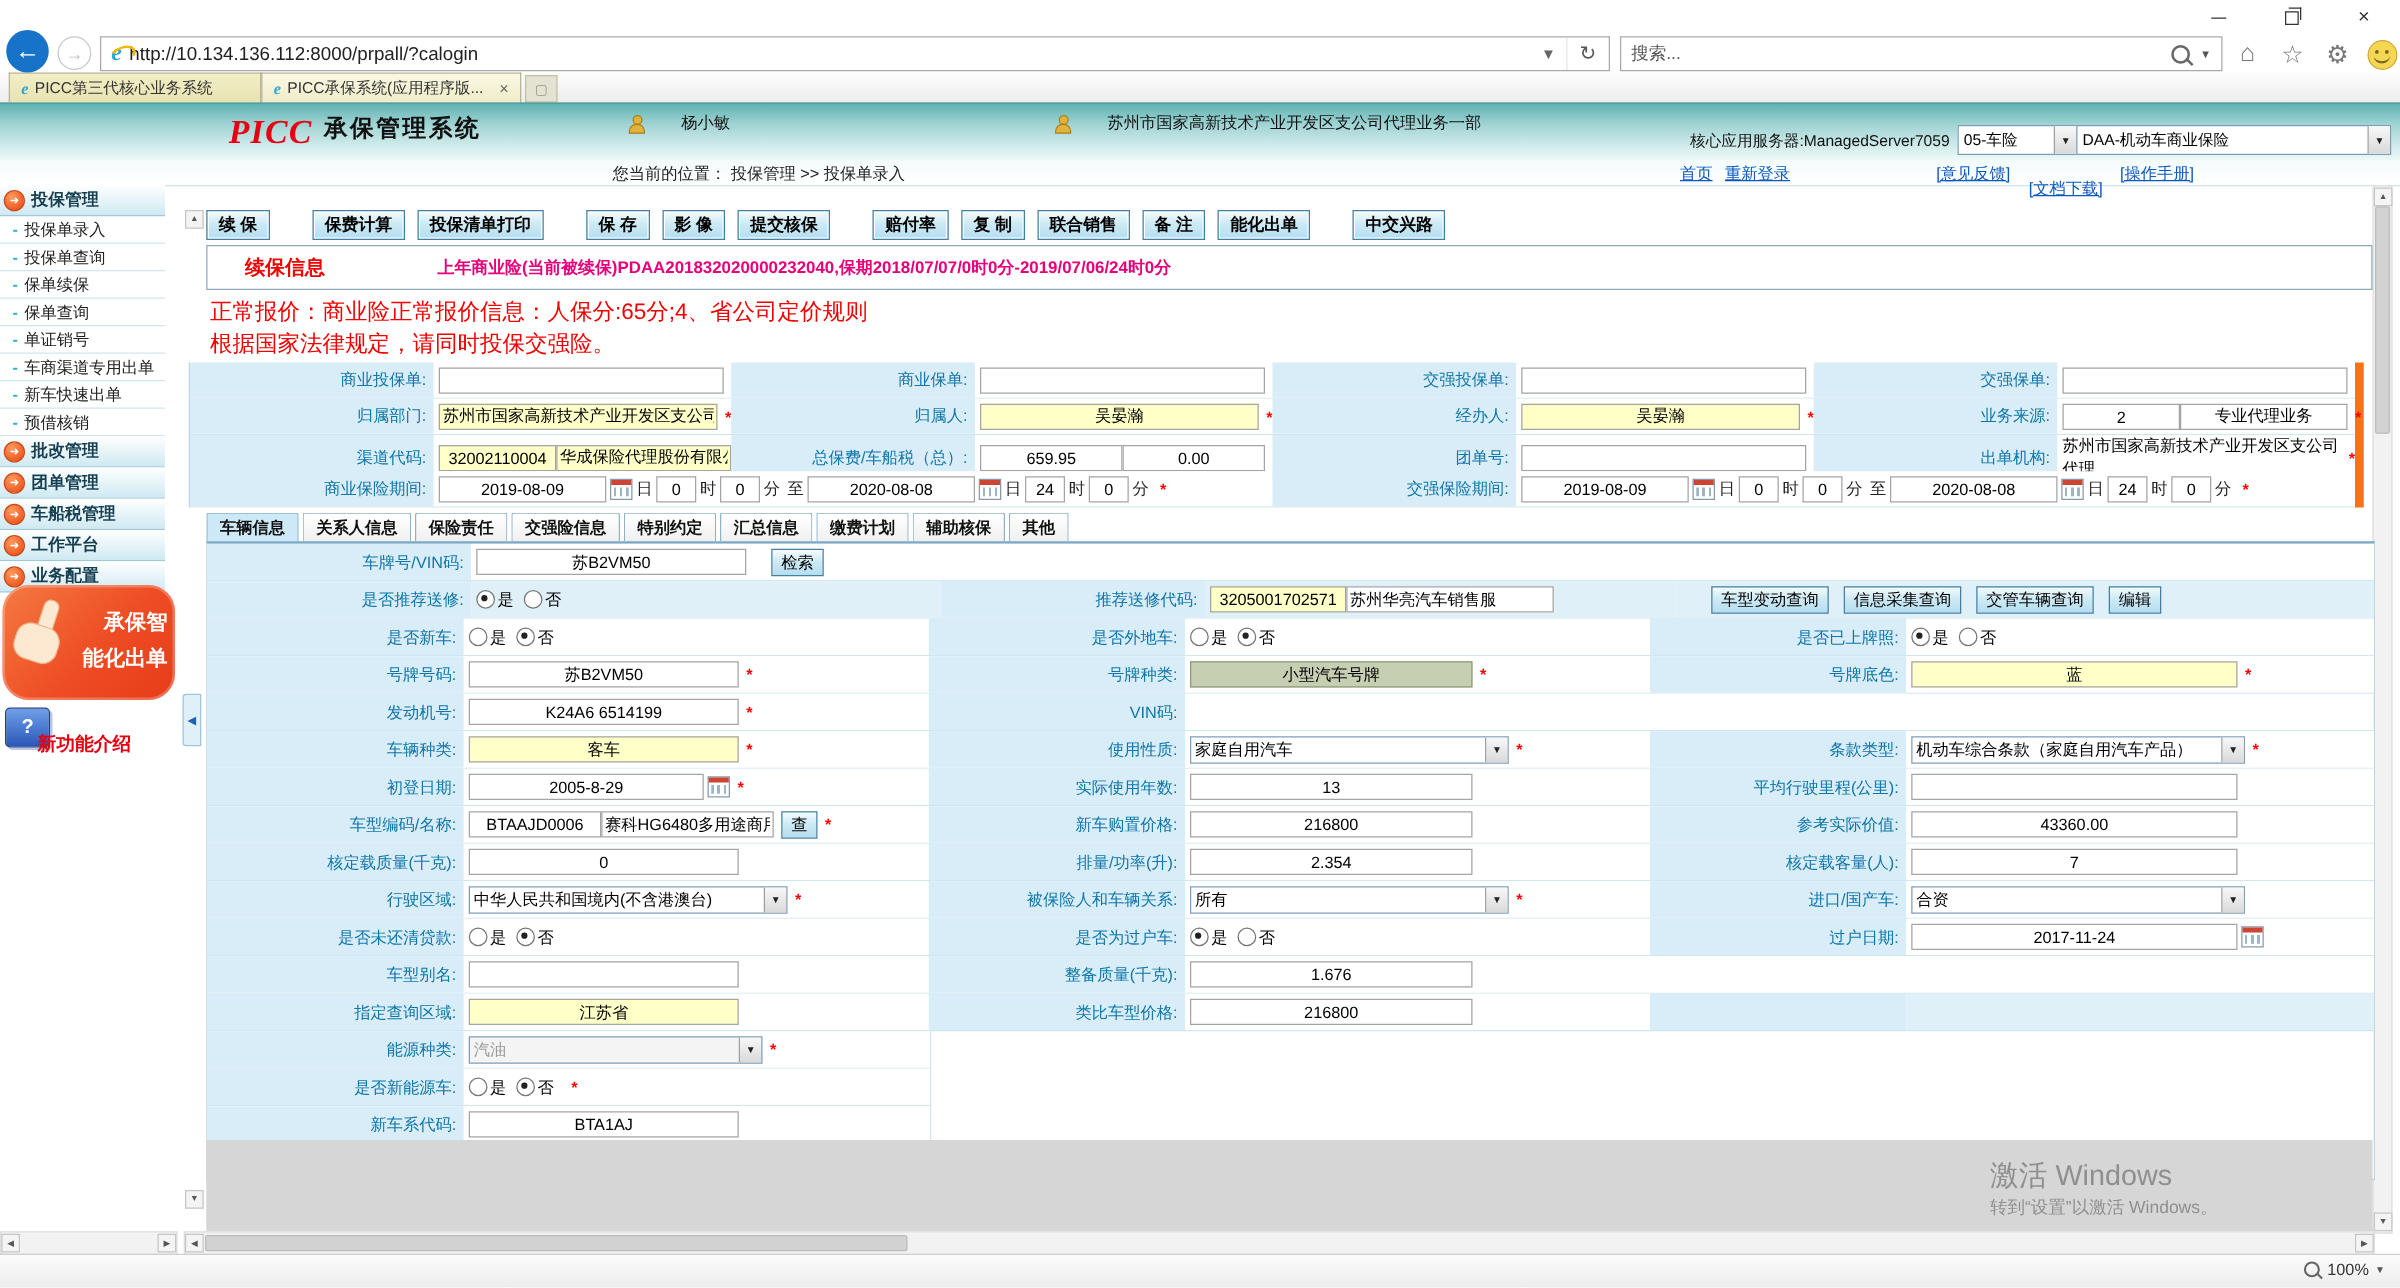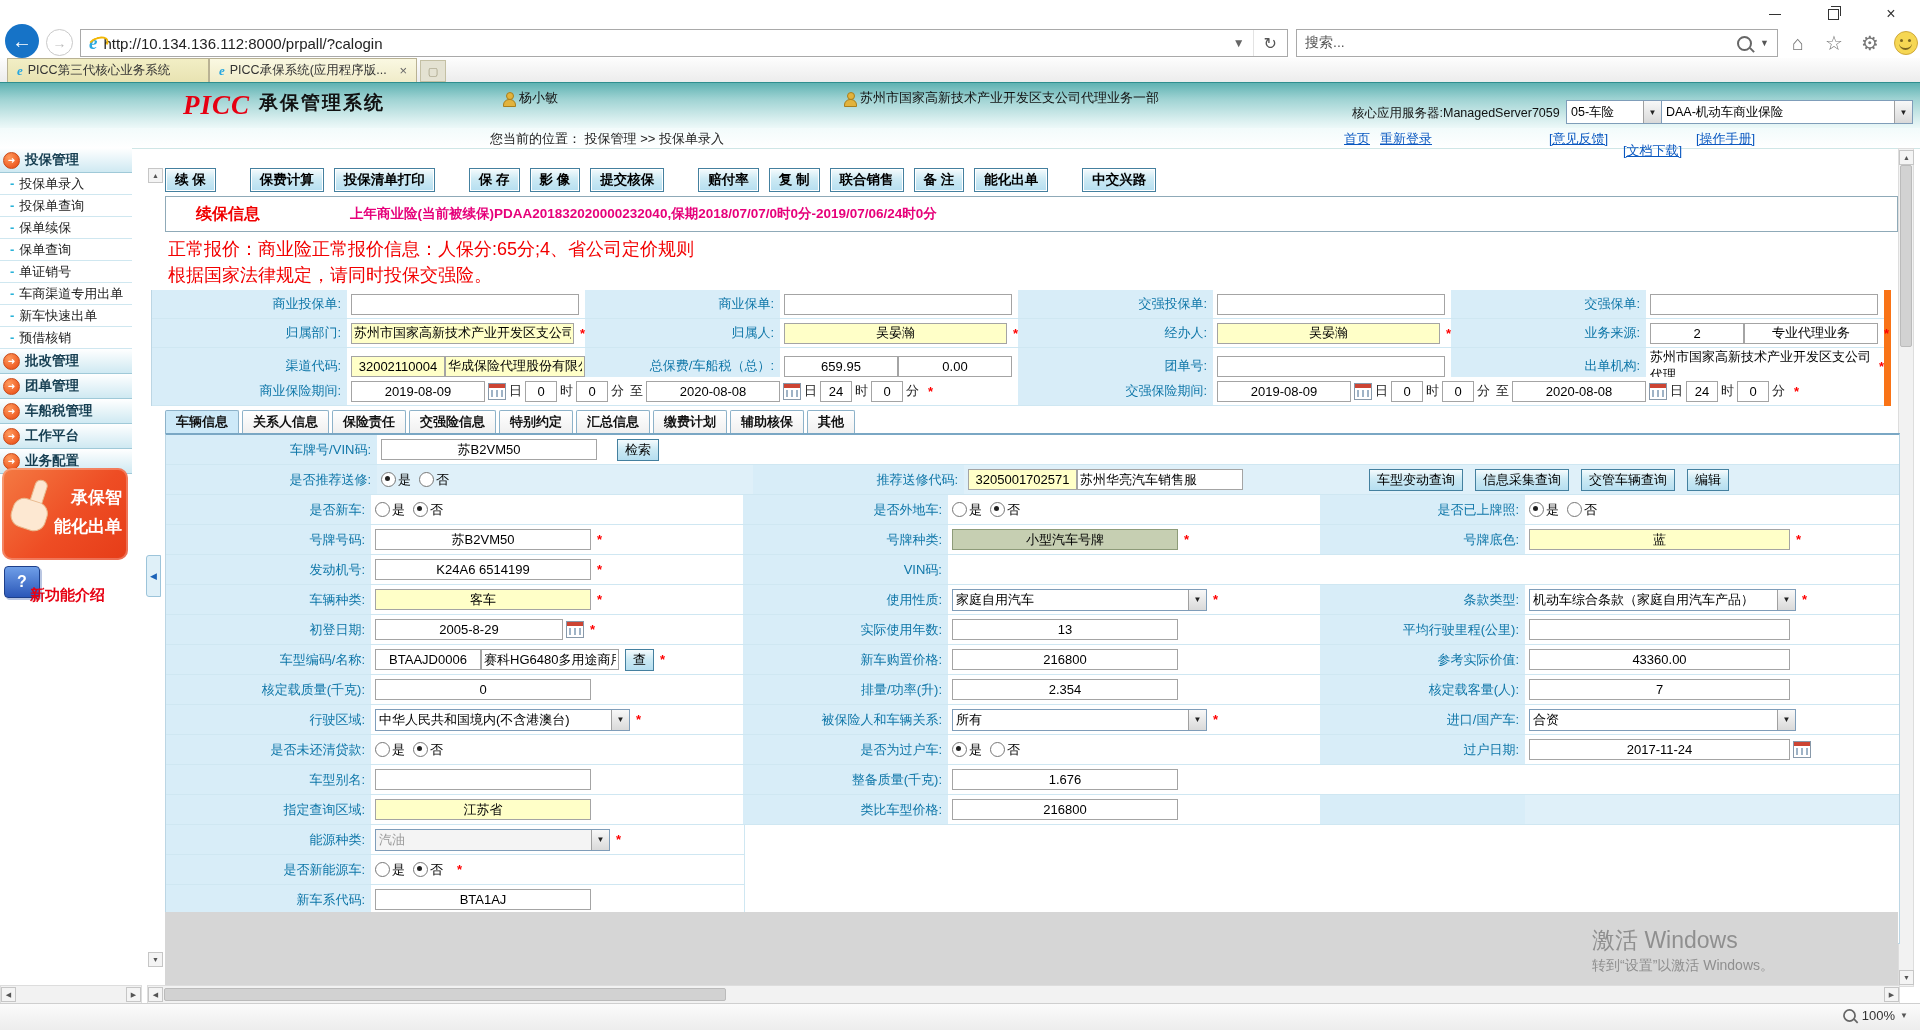--- a/index.html
+++ b/index.html
@@ -49,7 +49,7 @@
   .person{width:13px;height:13px;position:relative;display:inline-block;margin-right:4px;}
   .person::before{content:"";position:absolute;left:4px;top:0;width:6px;height:6px;border-radius:50%;background:#e2b33c;border:1px solid #a87f1d;}
   .person::after{content:"";position:absolute;left:1px;top:7px;width:11px;height:6px;border-radius:6px 6px 0 0;background:#e2b33c;border:1px solid #a87f1d;}
-  .hdrsmall{font-size:13px;color:#111;display:flex;align-items:center;}
+  .hdrsmall{font-size:13px;color:#111;display:flex;align-items:center;gap:26px;}
   .servertxt{font-size:12.5px;color:#111;}
   .hsel{height:22px;border:1px solid #7f9db9;background:#fff;display:flex;align-items:center;font-size:12.5px;padding-left:4px;}
   .hsel .arr,.sel .arr{margin-left:auto;width:17px;align-self:stretch;background:linear-gradient(#f8f8f8,#d9d9d9);border-left:1px solid #a0a0a0;display:flex;align-items:center;justify-content:center;font-size:8px;color:#222;}

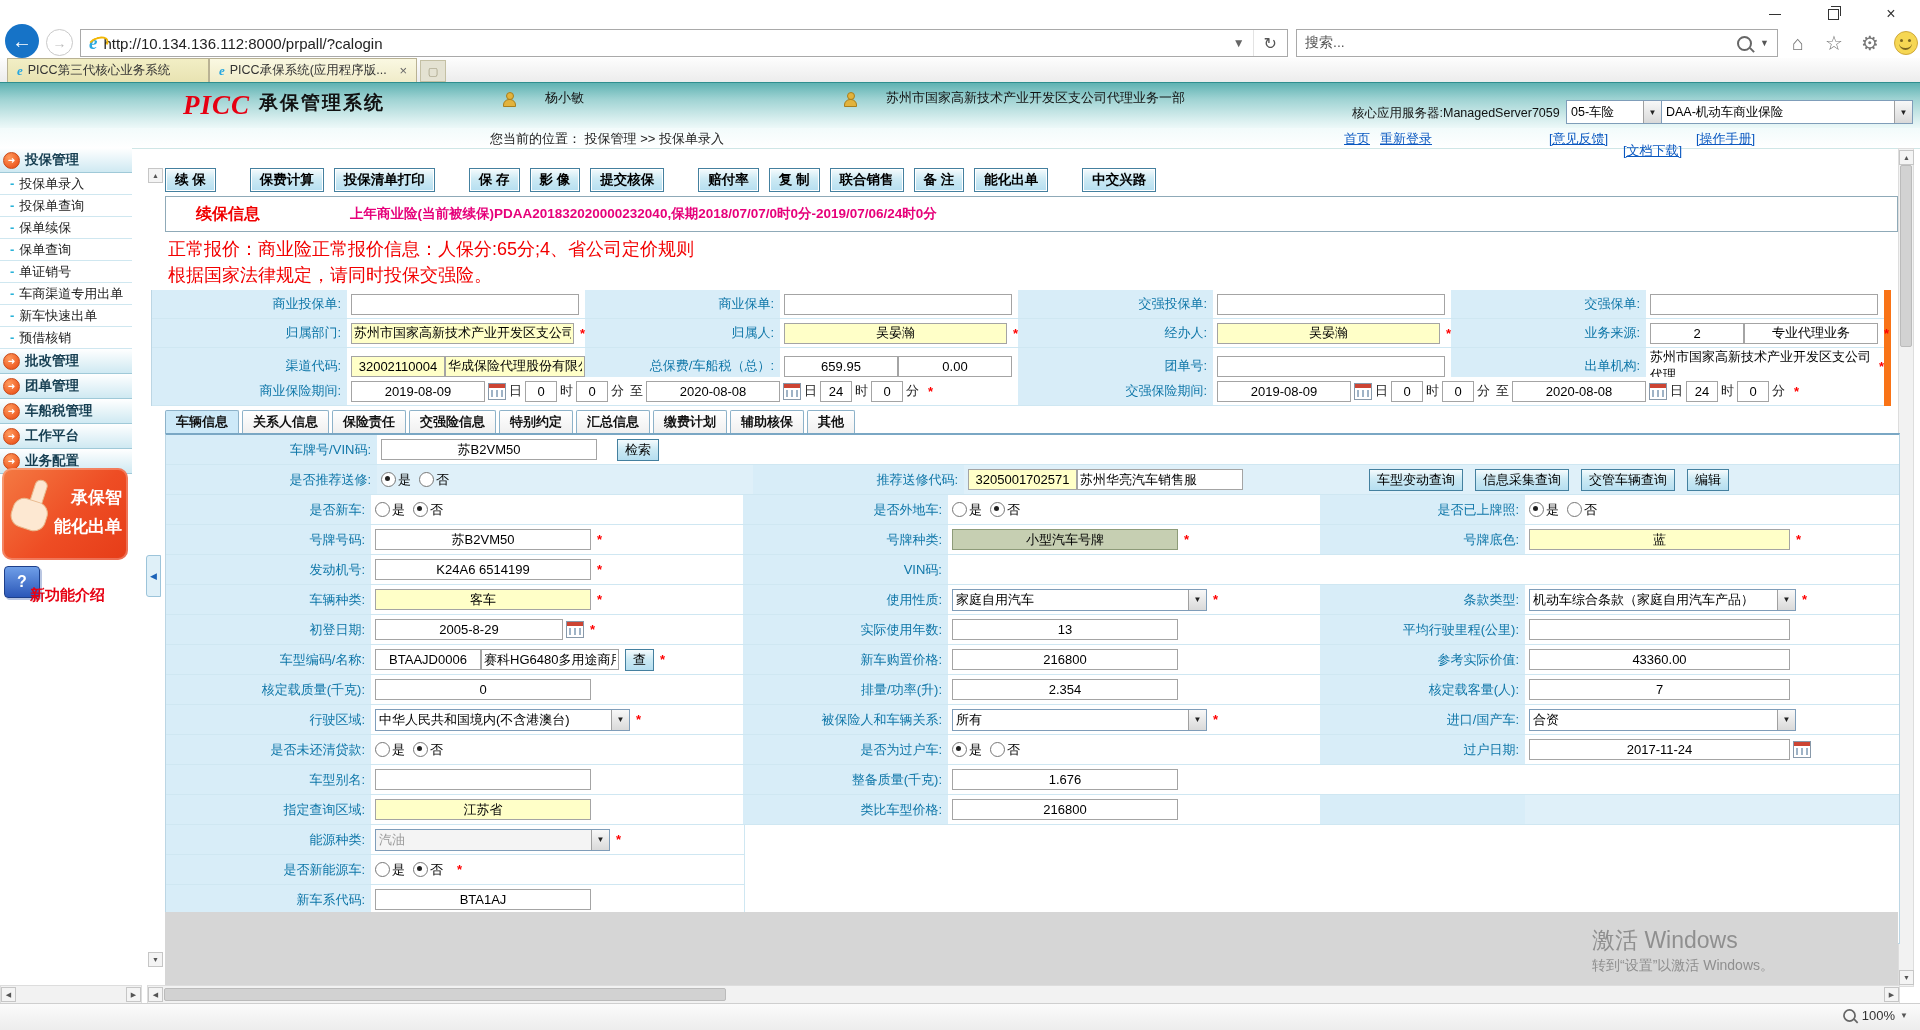--- a/index.html
+++ b/index.html
@@ -62,7 +62,7 @@
   .oarrow{width:15px;height:15px;border-radius:50%;background:radial-gradient(circle at 35% 30%,#ff9a5c,#ee5a22 75%);border:1px solid #c84a18;color:#fff;font-size:9px;display:flex;align-items:center;justify-content:center;margin:0 5px 0 3px;flex:none;}
   .side-sub{height:21px;display:flex;align-items:center;border-bottom:1px solid #cfe7f0;font-size:13px;color:#222;padding-left:10px;}
   .dash{color:#28b2d8;font-weight:bold;margin-right:5px;}
-  .banner{left:2px;top:468px;width:126px;height:92px;border-radius:10px;background:linear-gradient(135deg,#f47a43 0%,#ee4d24 55%,#e63c18 100%);box-shadow:inset 0 0 0 2px rgba(255,255,255,.25);overflow:hidden;}
+  .banner{left:2px;top:468px;width:138px;height:92px;border-radius:21px;background:linear-gradient(135deg,#f47a43 0%,#ee4d24 55%,#e63c18 100%);box-shadow:inset 0 0 0 2px rgba(255,255,255,.25);overflow:hidden;}
   .banner .txt{position:absolute;right:6px;top:16px;text-align:right;color:#fff;font-weight:bold;font-size:17px;line-height:1.7;}
   .hand{position:absolute;left:10px;top:10px;width:40px;height:56px;transform:rotate(18deg);}
   .hand::before{content:"";position:absolute;left:16px;top:0;width:11px;height:34px;border-radius:6px;background:#fde8d2;border:1px solid #e8b98e;}

